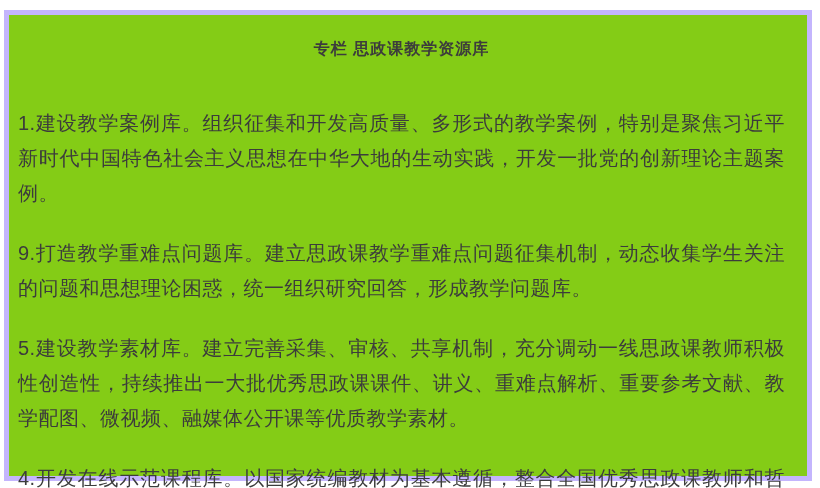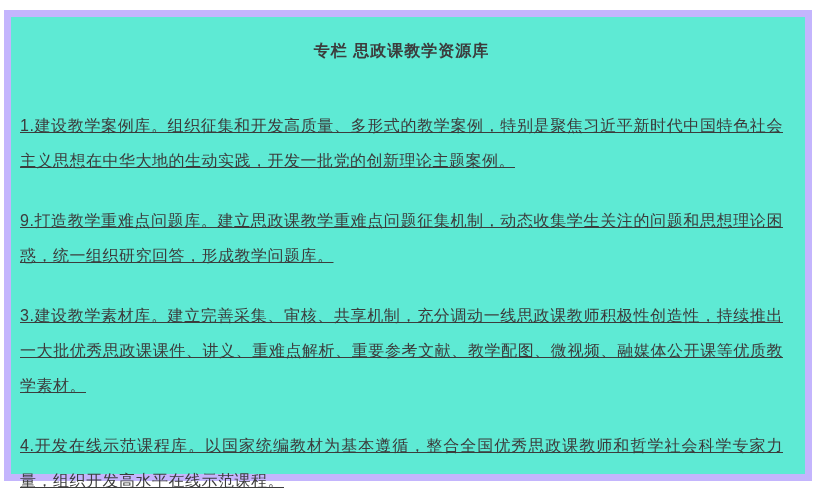--- a/index.html
+++ b/index.html
@@ -21,8 +21,8 @@
     top: 10px;
     right: 8px;
     bottom: 7px;
-    border: 7px solid #c4b5fd;
-    background: #5eead4;
+    border: 5px solid #c4b5fd;
+    background: #84cc16;
     box-sizing: border-box;
     padding: 24px 22px 0 9px;
   }

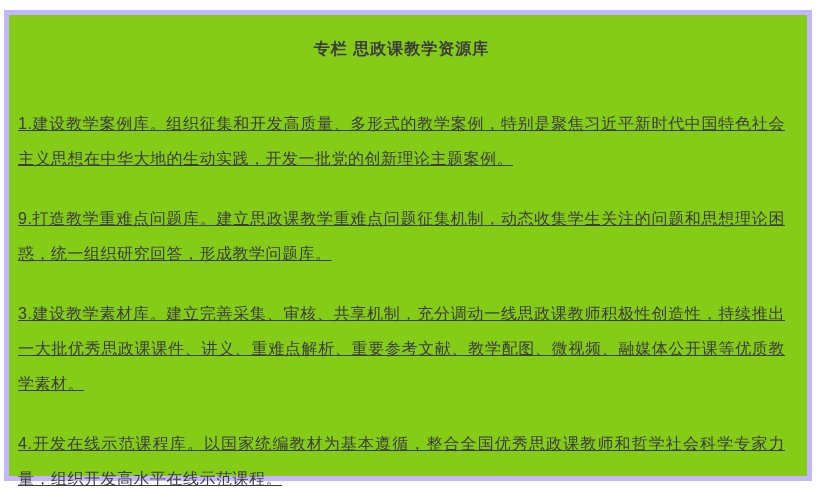--- a/index.html
+++ b/index.html
@@ -37,13 +37,12 @@
   }
   .para {
     margin: 0 0 25px 0;
-    font-size: 16px;
+    font-size: 20px;
     line-height: 35px;
     color: #3c3c3c;
     letter-spacing: 0.5px;
     text-align: justify;
     text-justify: inter-ideograph;
-    text-decoration: underline;
   }
 </style>
 </head>

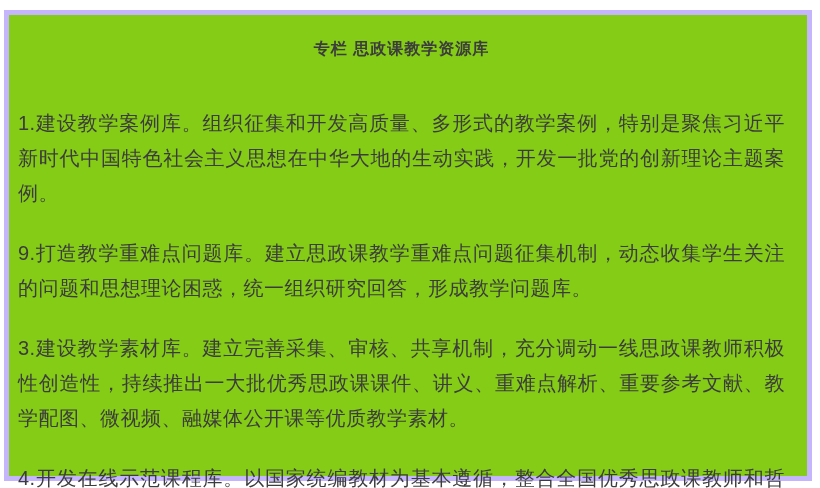--- a/index.html
+++ b/index.html
@@ -53,7 +53,7 @@
     <h1 class="title">专栏 思政课教学资源库</h1>
     <p class="para">1.建设教学案例库。组织征集和开发高质量、多形式的教学案例，特别是聚焦习近平新时代中国特色社会主义思想在中华大地的生动实践，开发一批党的创新理论主题案例。</p>
     <p class="para">9.打造教学重难点问题库。建立思政课教学重难点问题征集机制，动态收集学生关注的问题和思想理论困惑，统一组织研究回答，形成教学问题库。</p>
-    <p class="para">3.建设教学素材库。建立完善采集、审核、共享机制，充分调动一线思政课教师积极性创造性，持续推出一大批优秀思政课课件、讲义、重难点解析、重要参考文献、教学配图、微视频、融媒体公开课等优质教学素材。</p>
+    <p class="para">5.建设教学素材库。建立完善采集、审核、共享机制，充分调动一线思政课教师积极性创造性，持续推出一大批优秀思政课课件、讲义、重难点解析、重要参考文献、教学配图、微视频、融媒体公开课等优质教学素材。</p>
     <p class="para">4.开发在线示范课程库。以国家统编教材为基本遵循，整合全国优秀思政课教师和哲学社会科学专家力量，组织开发高水平在线示范课程。</p>
   </div>
 </div>

